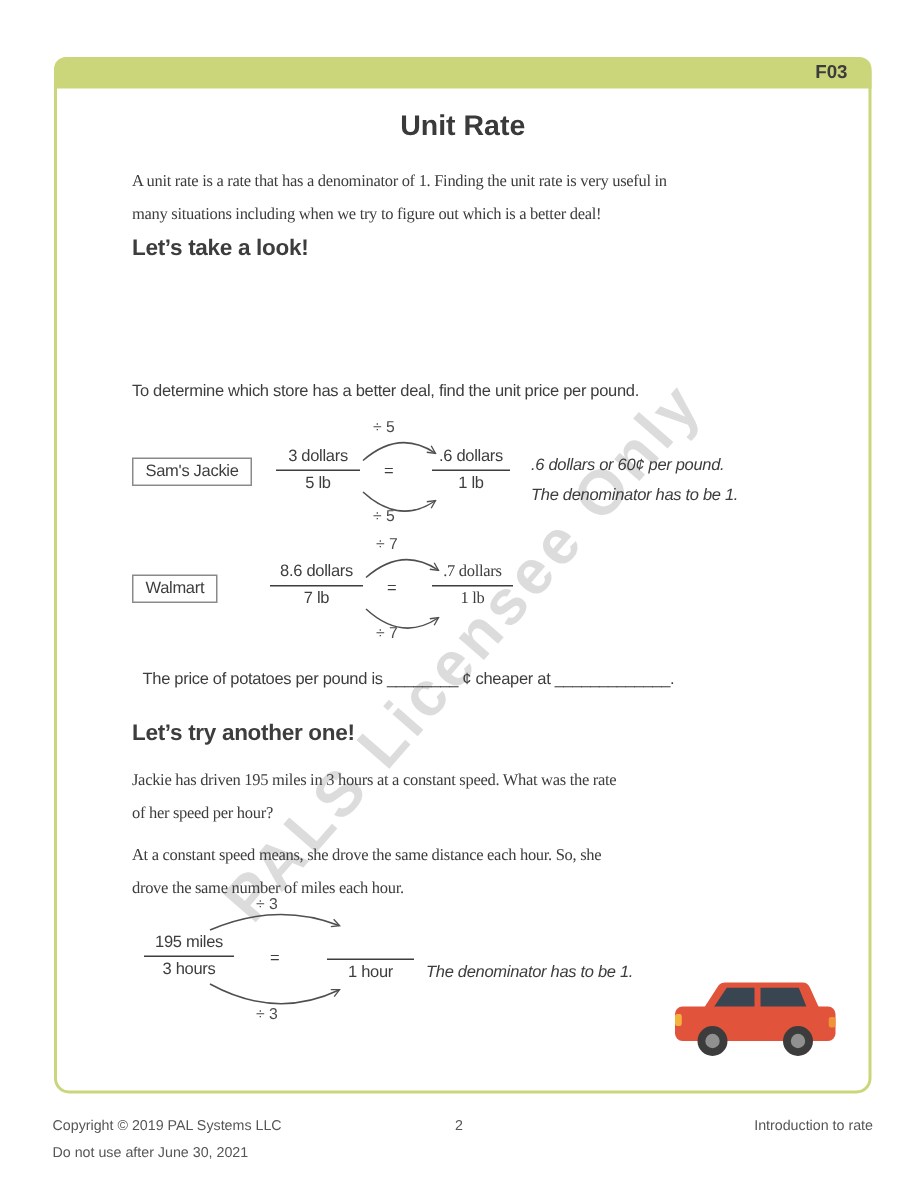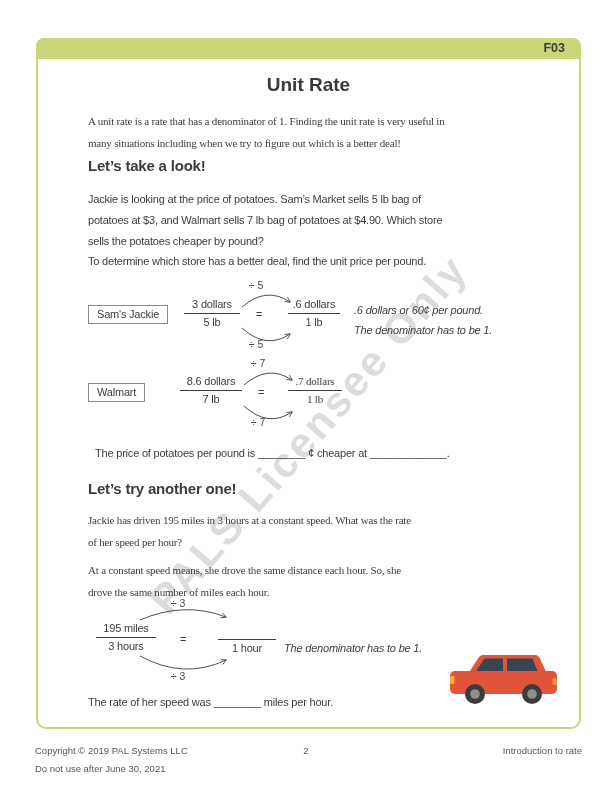--- a/index.html
+++ b/index.html
@@ -53,9 +53,6 @@
 
     <div class="abs heading" style="left:88px;top:157px;">Let’s take a look!</div>
 
-    <div class="abs body-text lh21" style="left:88px;top:189px;">Jackie is looking at the price of potatoes. Sam’s Market sells 5 lb bag of
-potatoes at $3, and Walmart sells 7 lb bag of potatoes at $4.90. Which store
-sells the potatoes cheaper by pound?</div>
 
     <div class="abs body-text" style="left:88px;top:255px;">To determine which store has a better deal, find the unit price per pound.</div>
 

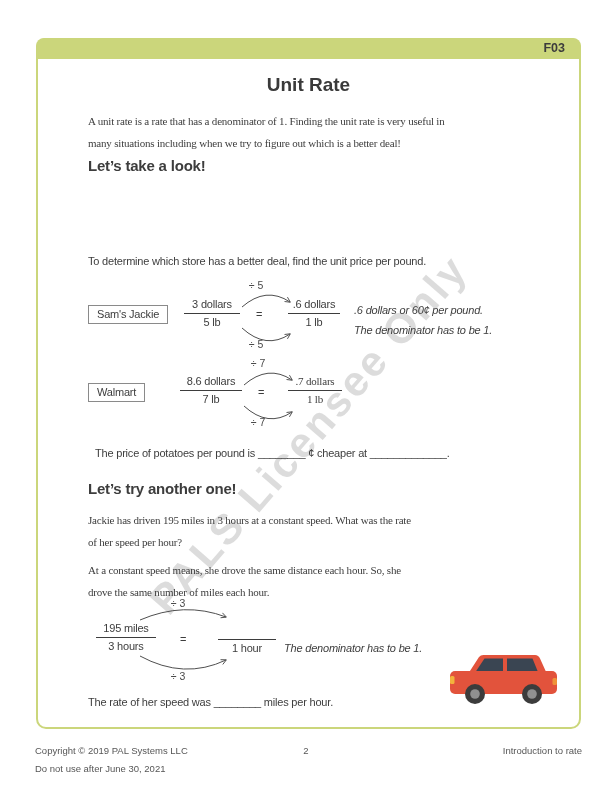--- a/index.html
+++ b/index.html
@@ -159,7 +159,6 @@
       </g>
     </svg>
 
-    <div class="abs body-text" style="left:88px;top:696px;">The rate of her speed was ________ miles per hour.</div>
 
     <div class="abs footer-text" style="left:35px;top:742px;">Copyright © 2019 PAL Systems LLC
 Do not use after June 30, 2021</div>

